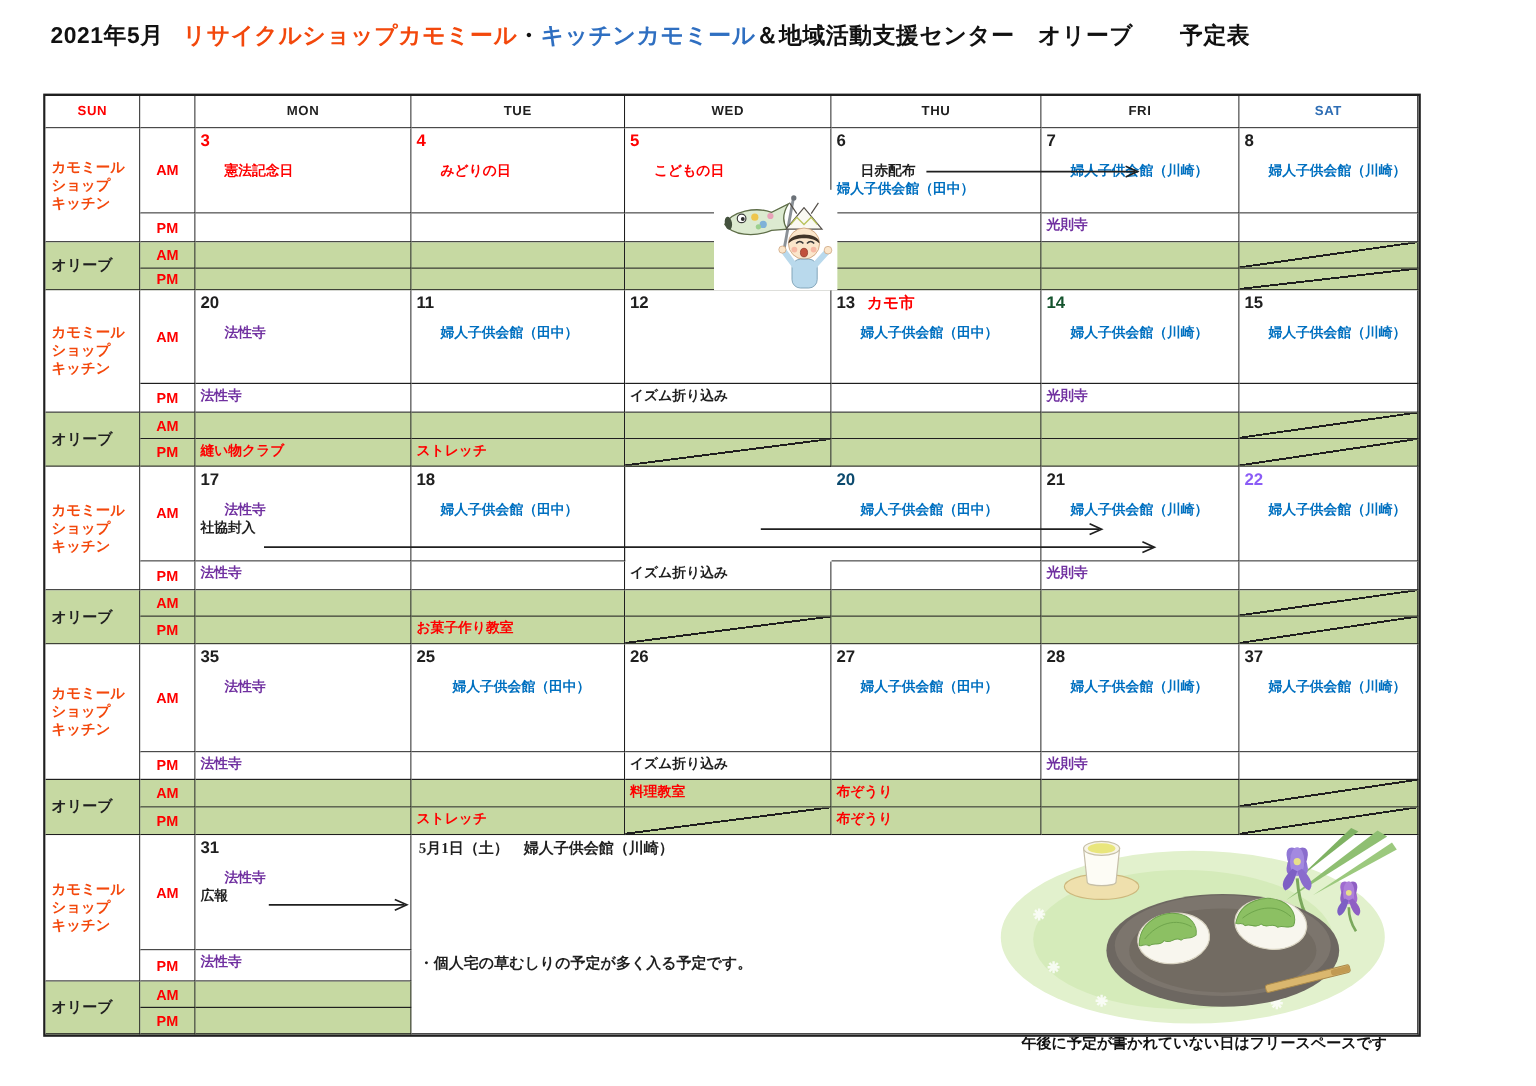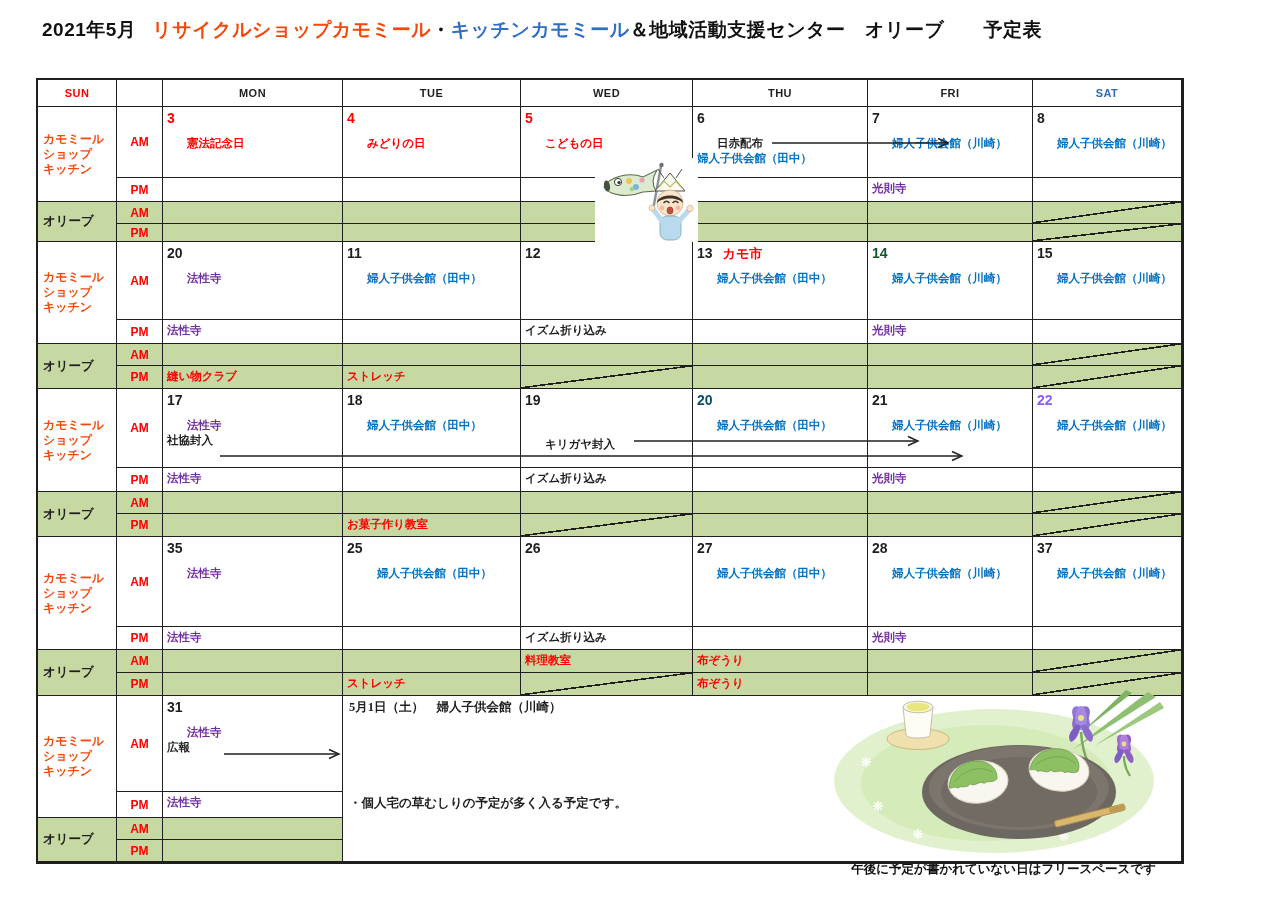--- a/index.html
+++ b/index.html
@@ -254,10 +254,6 @@
         <div class="c g ocell" style="grid-area: 12 / 4 / span 1 / span 1;"></div>
         <div class="c g ocell" style="grid-area: 13 / 4 / span 1 / span 1;">
           <div class="ev" style="color: rgb(254, 0, 0);">お菓子作り教室</div>
-        </div>
-        <div class="c amcell" style="grid-area: 10 / 5 / span 1 / span 1;">
-          <div class="dateline"><span class="date" style="color: rgb(31, 31, 31);">19</span></div>
-          <div class="ev" style="color: rgb(31, 31, 31); margin-top: 28px;">キリガヤ封入</div>
         </div>
         <div class="c pmcell" style="grid-area: 11 / 5 / span 1 / span 1;">
           <div class="ev" style="color: rgb(31, 31, 31);">イズム折り込み</div>

